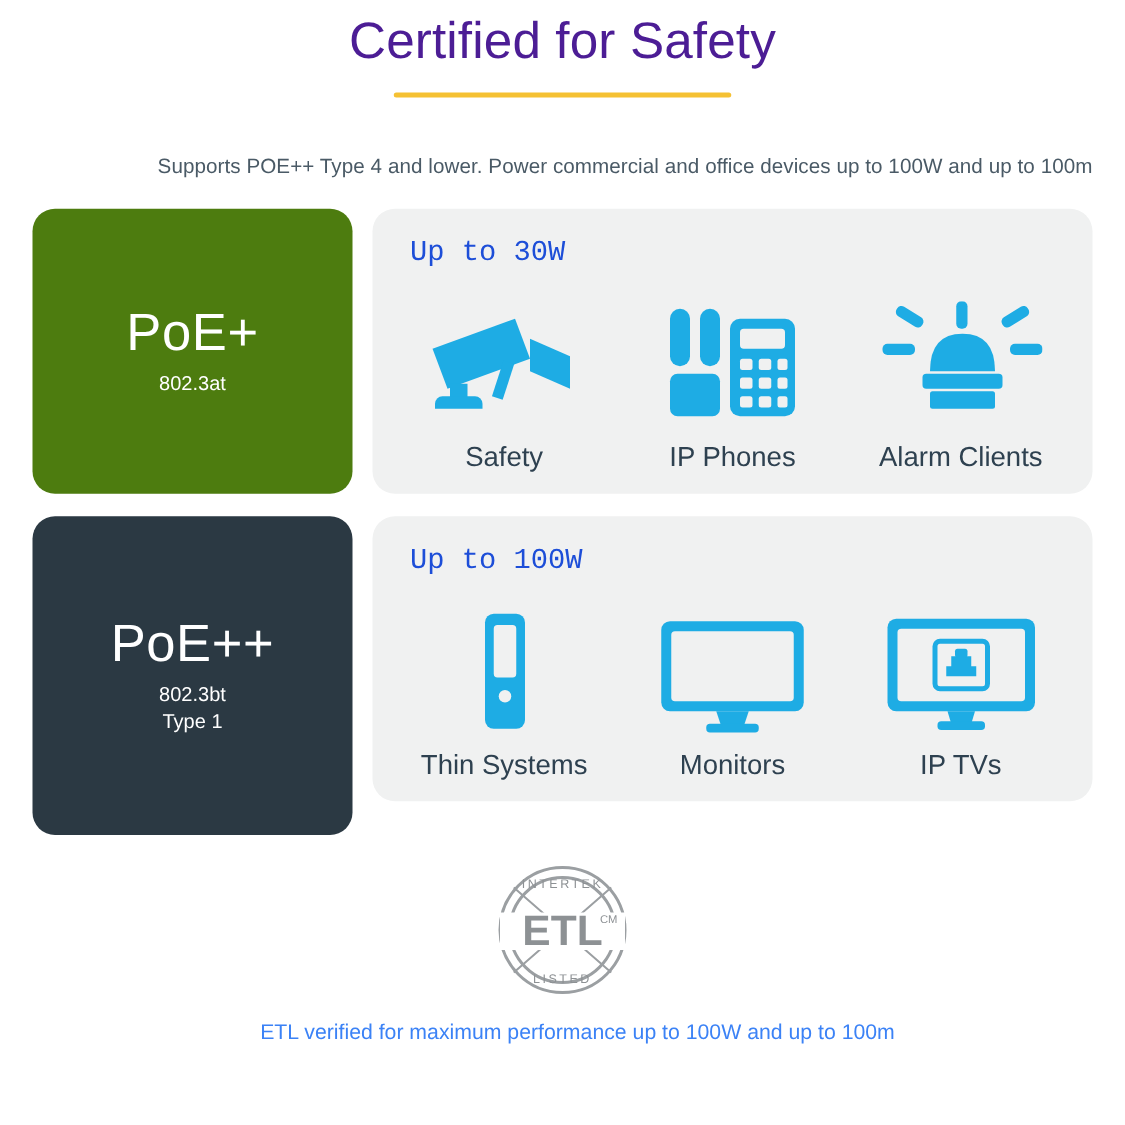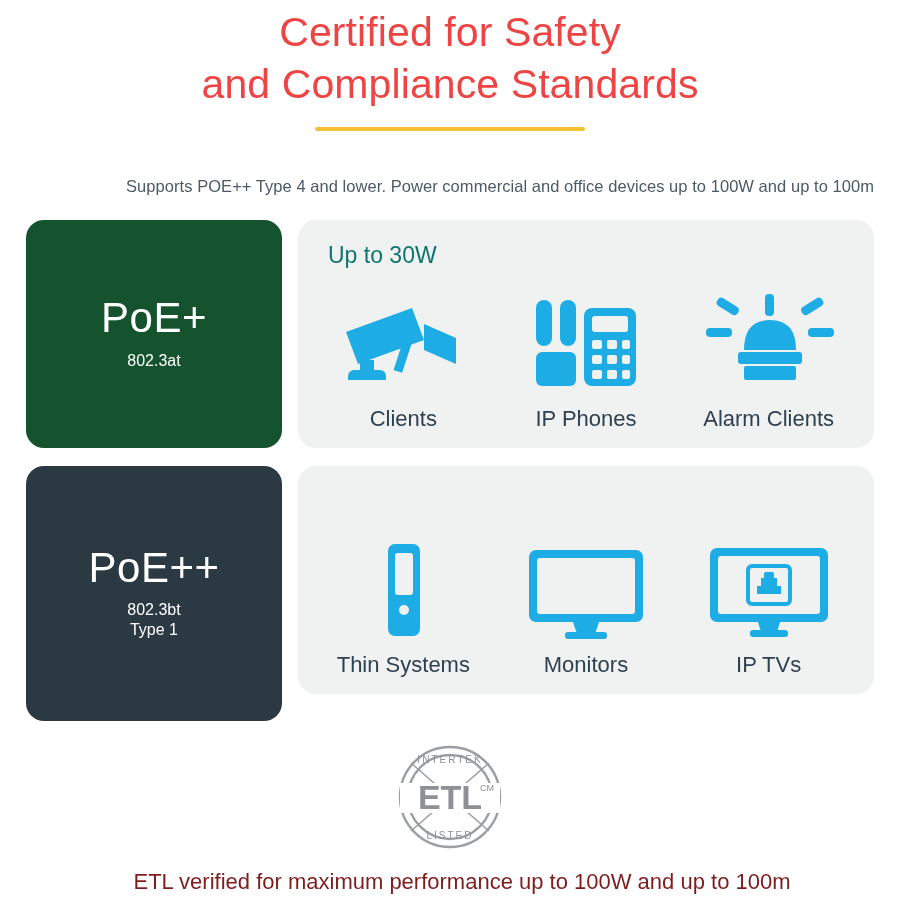--- a/index.html
+++ b/index.html
@@ -30,7 +30,7 @@
     font-size: 41px;
     line-height: 1.28;
     font-weight: 400;
-    color: #ef4444;
+    color: #4c1d95;
     letter-spacing: 0.1px;
   }
   .title-rule {

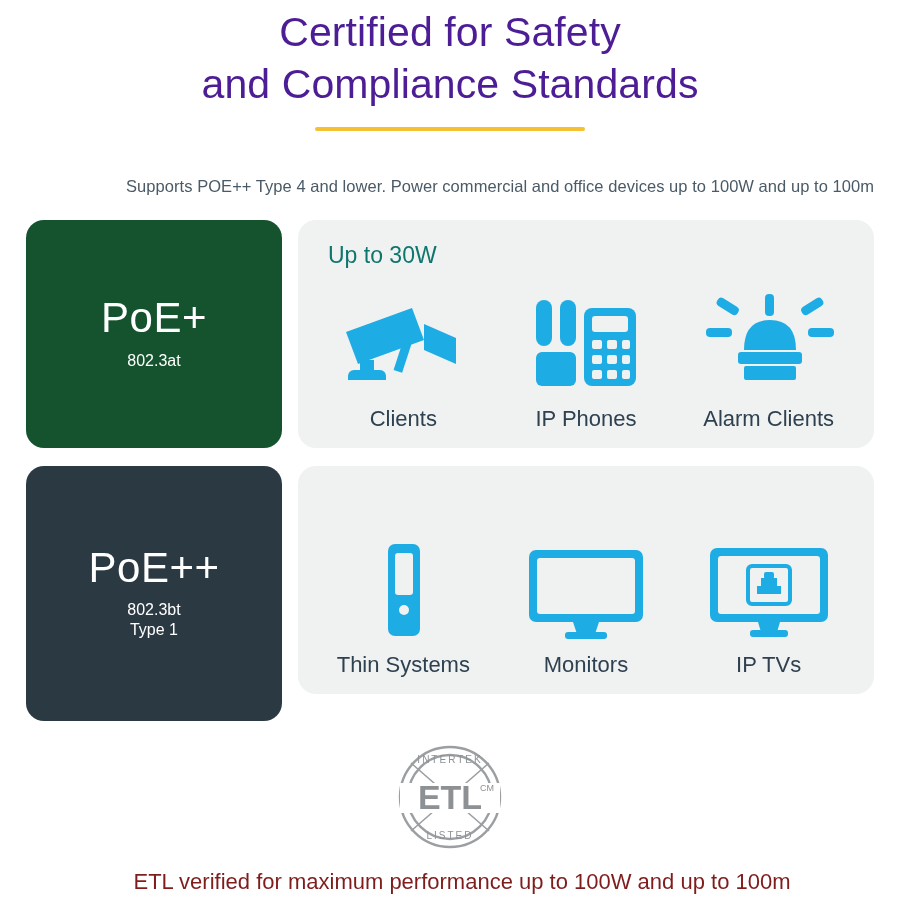--- a/index.html
+++ b/index.html
@@ -157,7 +157,6 @@
 
   <div class="header">
     <div class="title-line">Certified for Safety</div>
-    <div class="title-line">and Compliance Standards</div>
     <div class="title-rule"></div>
   </div>
 

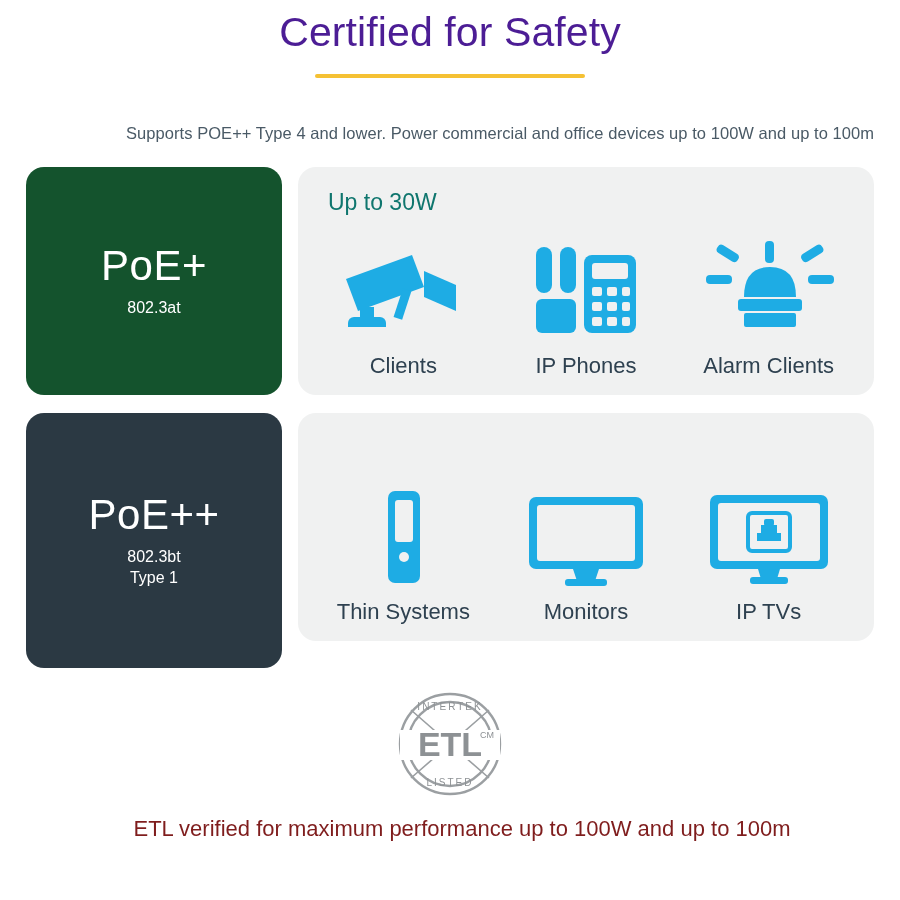--- a/index.html
+++ b/index.html
@@ -99,8 +99,9 @@
   }
   .panel-title {
     font-size: 23px;
-    color: #0f766e;
+    color: #1d4ed8;
     margin: 4px 0 0 16px;
+    font-family: Liberation Mono, monospace;
   }
   .items {
     flex: 1;

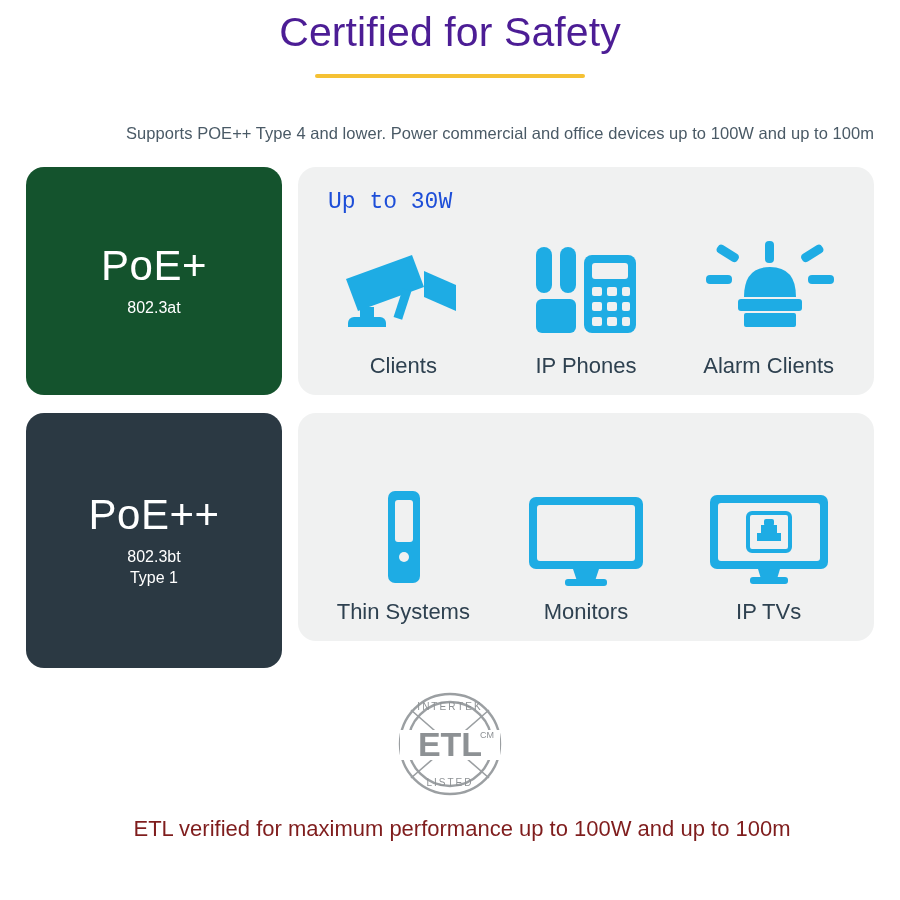--- a/index.html
+++ b/index.html
@@ -73,7 +73,7 @@
     color: #ffffff;
     text-align: center;
   }
-  .badge.blue { background: #14532d; }
+  .badge.blue { background: #4d7c0f; }
   .badge.dark { background: #2b3943; }
   .badge-title {
     font-size: 42px;

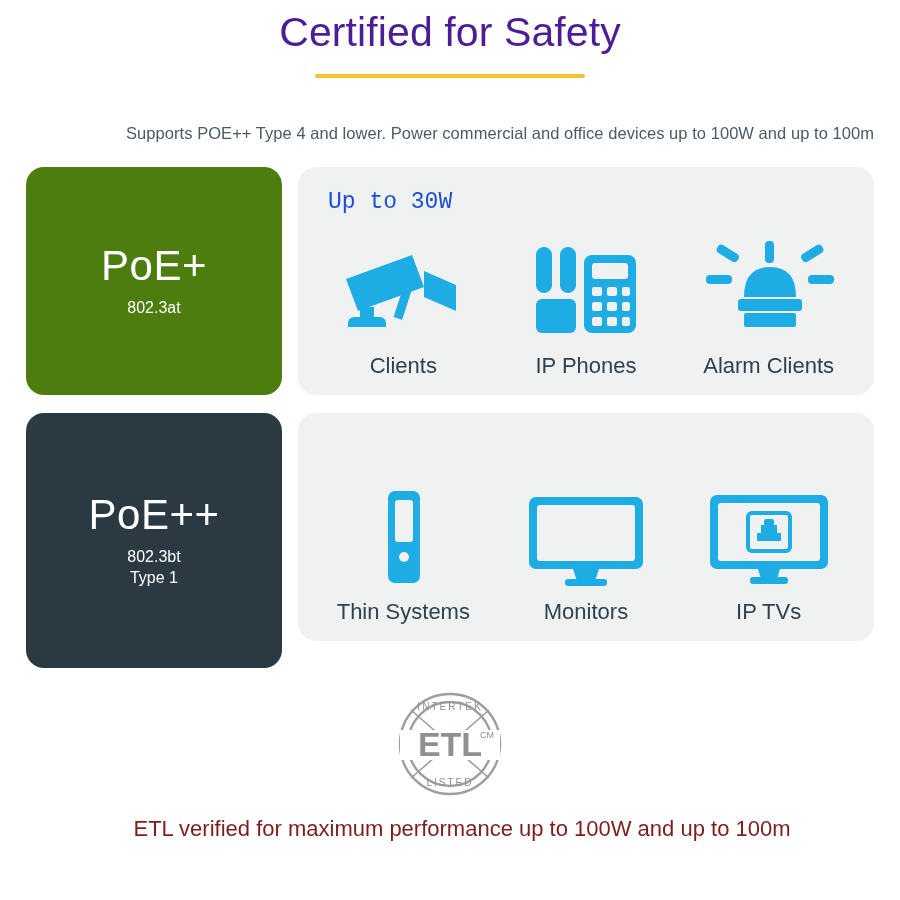--- a/index.html
+++ b/index.html
@@ -187,7 +187,7 @@
                 </g>
               </svg>
             </div>
-            <div class="item-label">Clients</div>
+            <div class="item-label">Safety</div>
           </div>
 
           <div class="item">

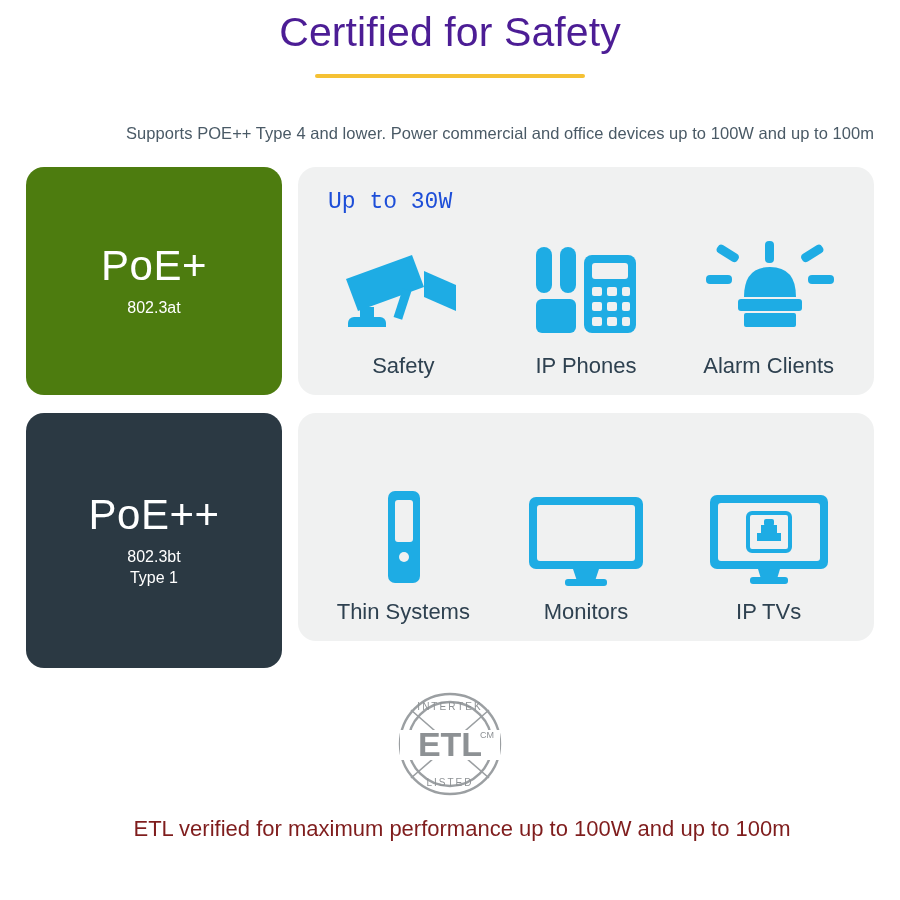--- a/index.html
+++ b/index.html
@@ -246,6 +246,7 @@
       </div>
 
       <div class="panel">
+        <div class="panel-title">Up to 100W</div>
         <div class="items">
 
           <div class="item">

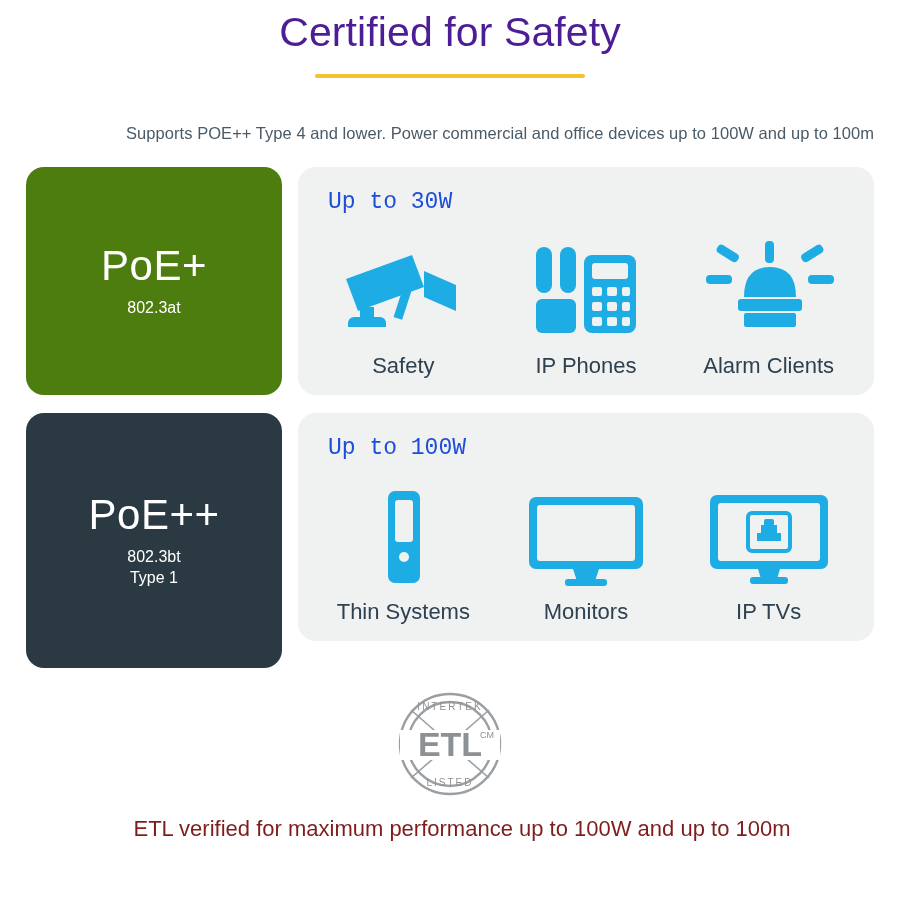--- a/index.html
+++ b/index.html
@@ -146,8 +146,8 @@
   }
   .footer-note {
     margin-top: 14px;
-    font-size: 22px;
-    color: #7f1d1d;
+    font-size: 17px;
+    color: #3b82f6;
     padding-left: 24px;
   }
 </style>

